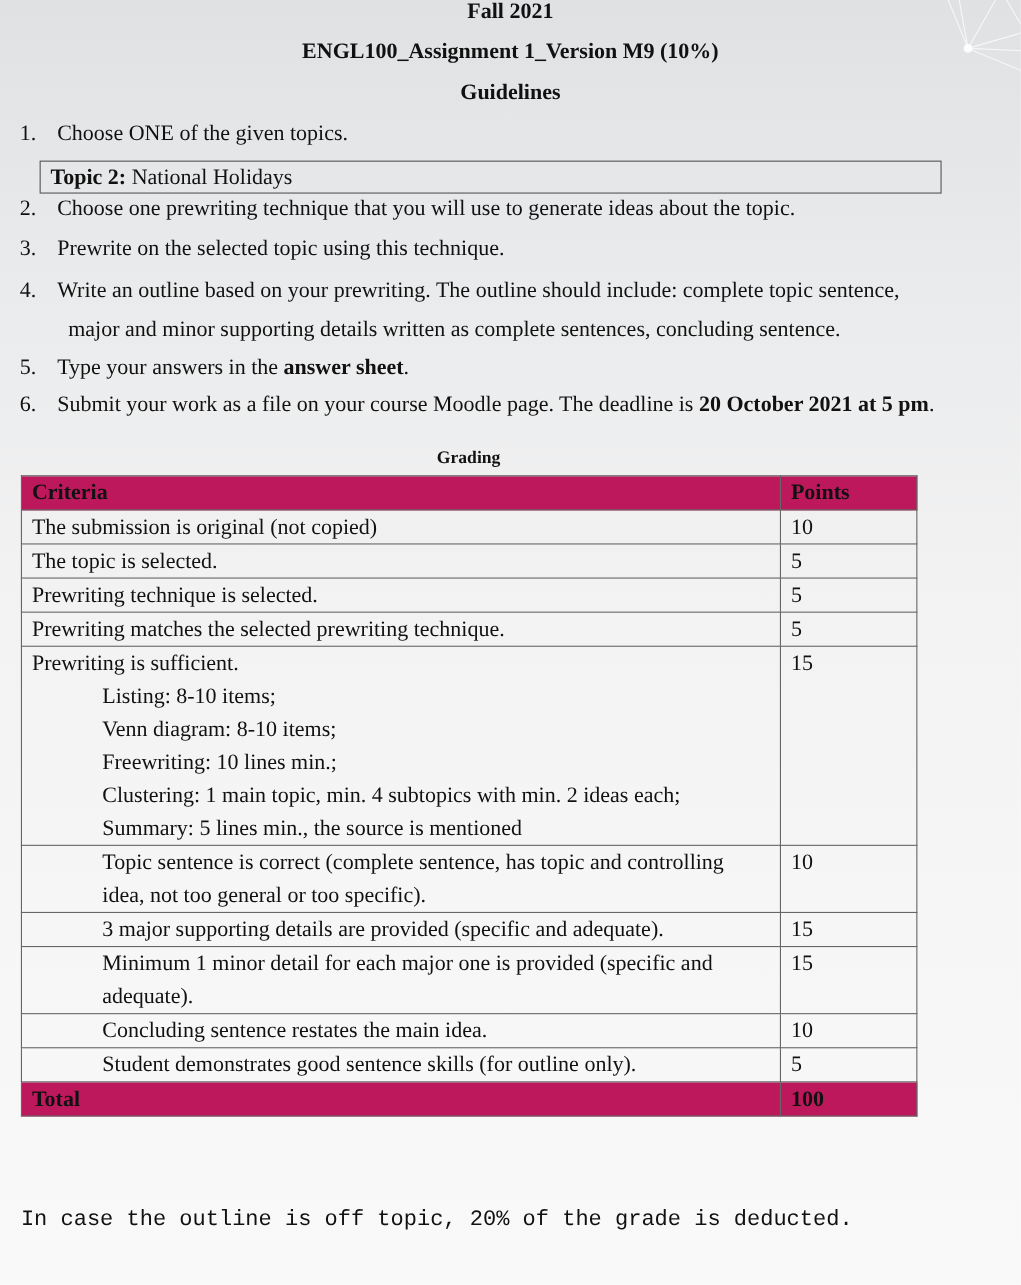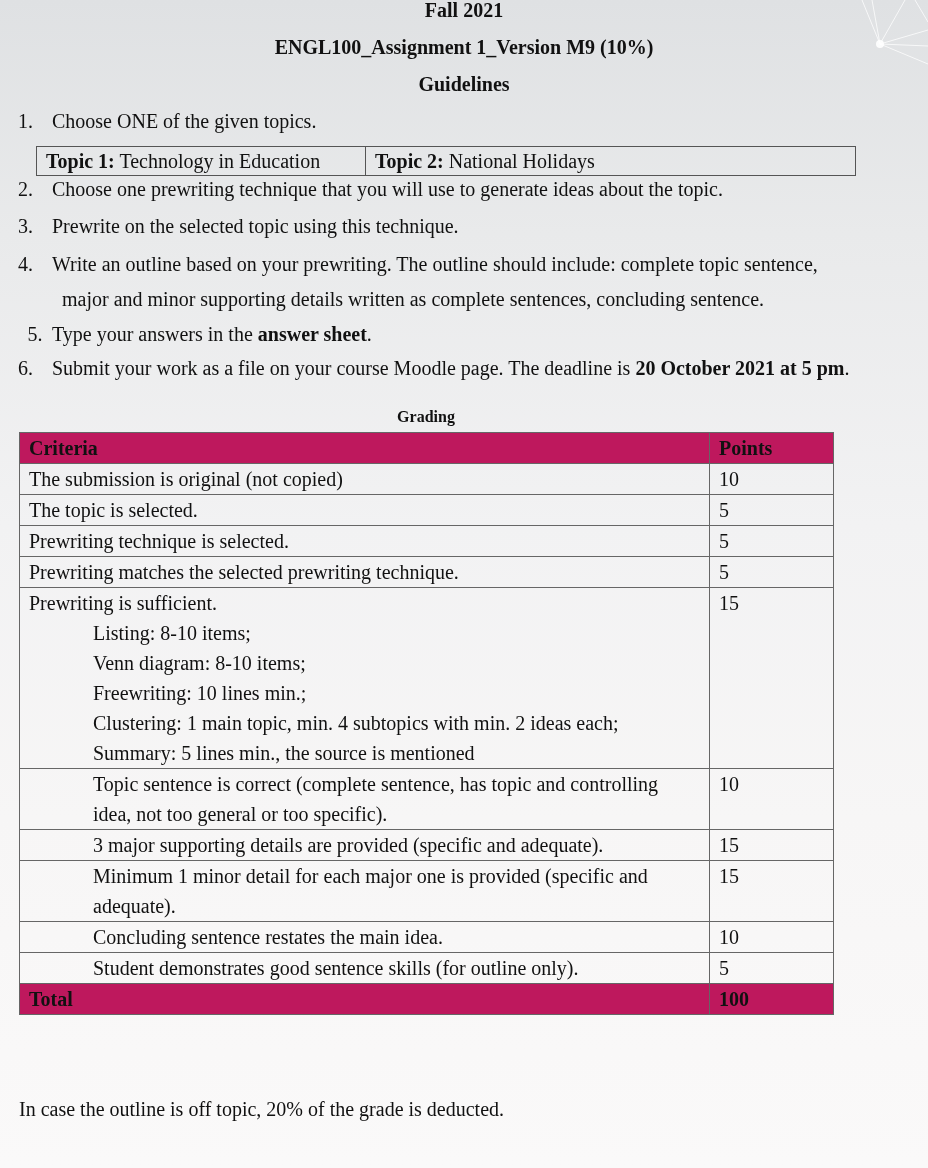--- a/index.html
+++ b/index.html
@@ -58,7 +58,6 @@
 </div>
 
 <div class="topics">
-  <div class="cell" style="width:310px;"><b>Topic 1:</b> <span>Technology in Education</span></div>
   <div class="cell" style="width:238px;"><b>Topic 2:</b> <span>National Holidays</span></div>
 </div>
 

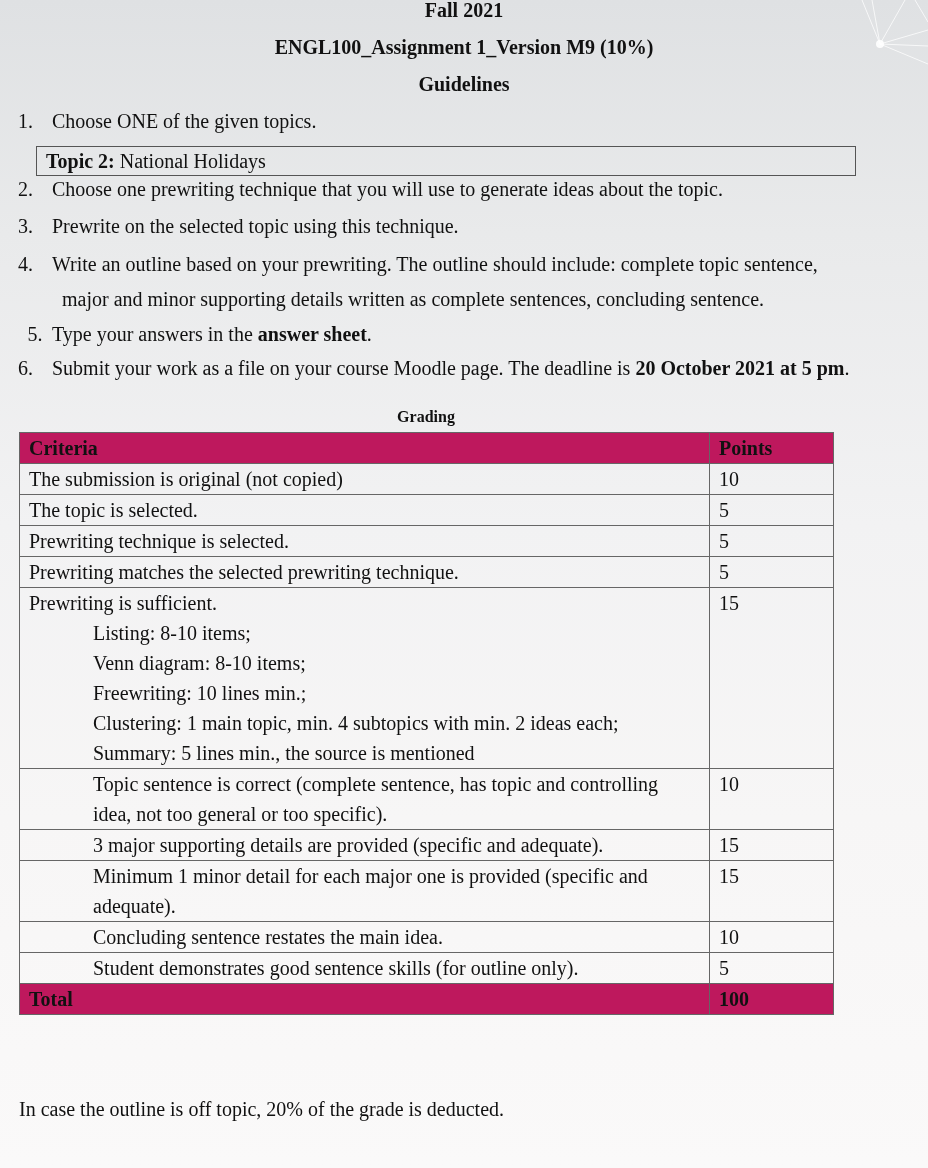--- a/index.html
+++ b/index.html
@@ -71,7 +71,7 @@
   <span class="num">4.</span><span>Write an outline based on your prewriting. The outline should include: complete topic sentence,</span>
 </div>
 <div class="cont" style="top:288px;margin-left:10px;">major and minor supporting details written as complete sentences, concluding sentence.</div>
-<div class="list-item" style="top:323px;text-align:center;">
+<div class="list-item" style="top:323px;">
   <span class="num">5.</span><span>Type your answers in the </span><b>answer sheet</b><span>.</span>
 </div>
 <div class="list-item" style="top:357px;">

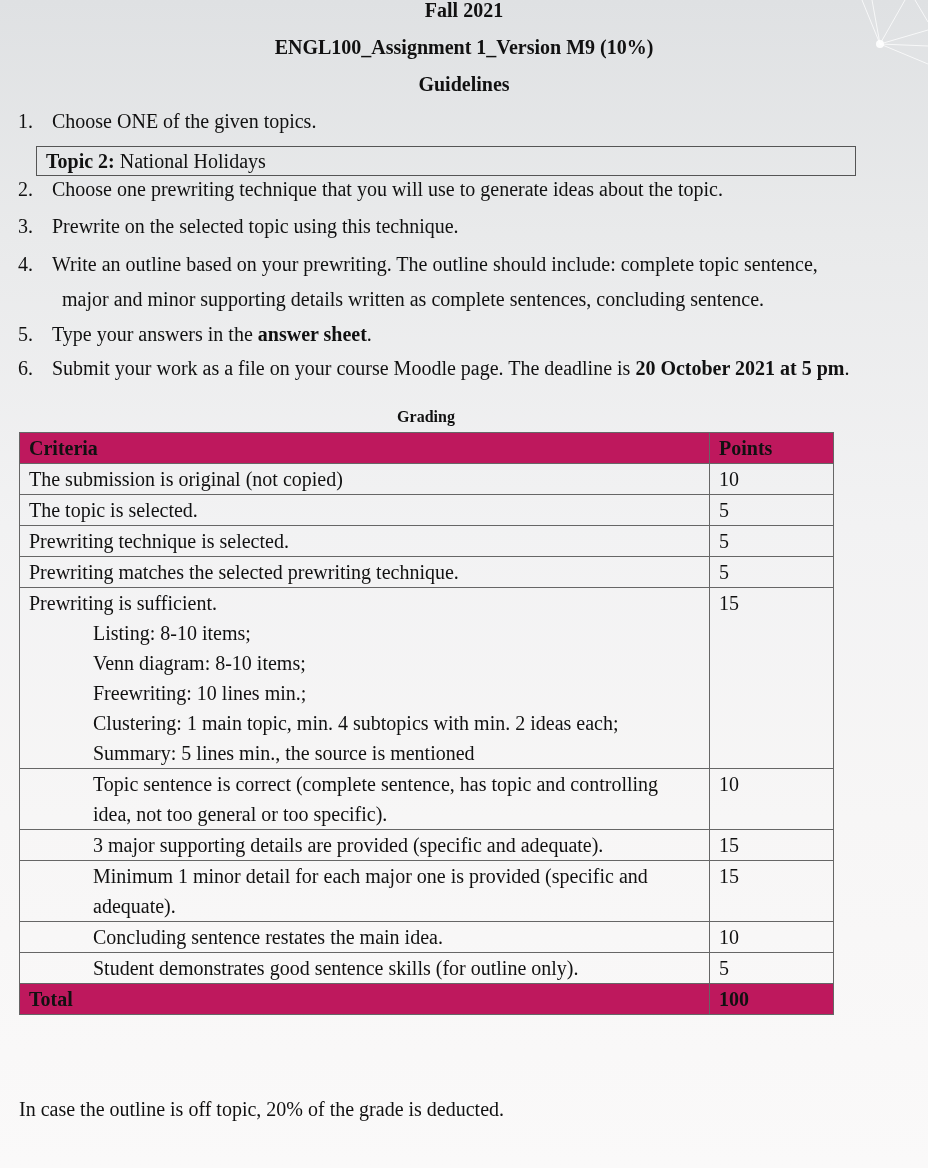--- a/index.html
+++ b/index.html
@@ -30,7 +30,7 @@
   table.grading tr.head td, table.grading tr.total td { background: #be185d; font-weight: bold; }
   table.grading td.indent { padding-left: 73px; }
   .sub { padding-left: 64px; }
-  .footnote { position: absolute; left: 19px; top: 1098px; font-size: 20px; }
+  .footnote { position: absolute; left: 19px; top: 1098px; font-size: 20px; font-family: Liberation Mono, monospace; }
   b { font-weight: bold; }
 </style>
 </head>

